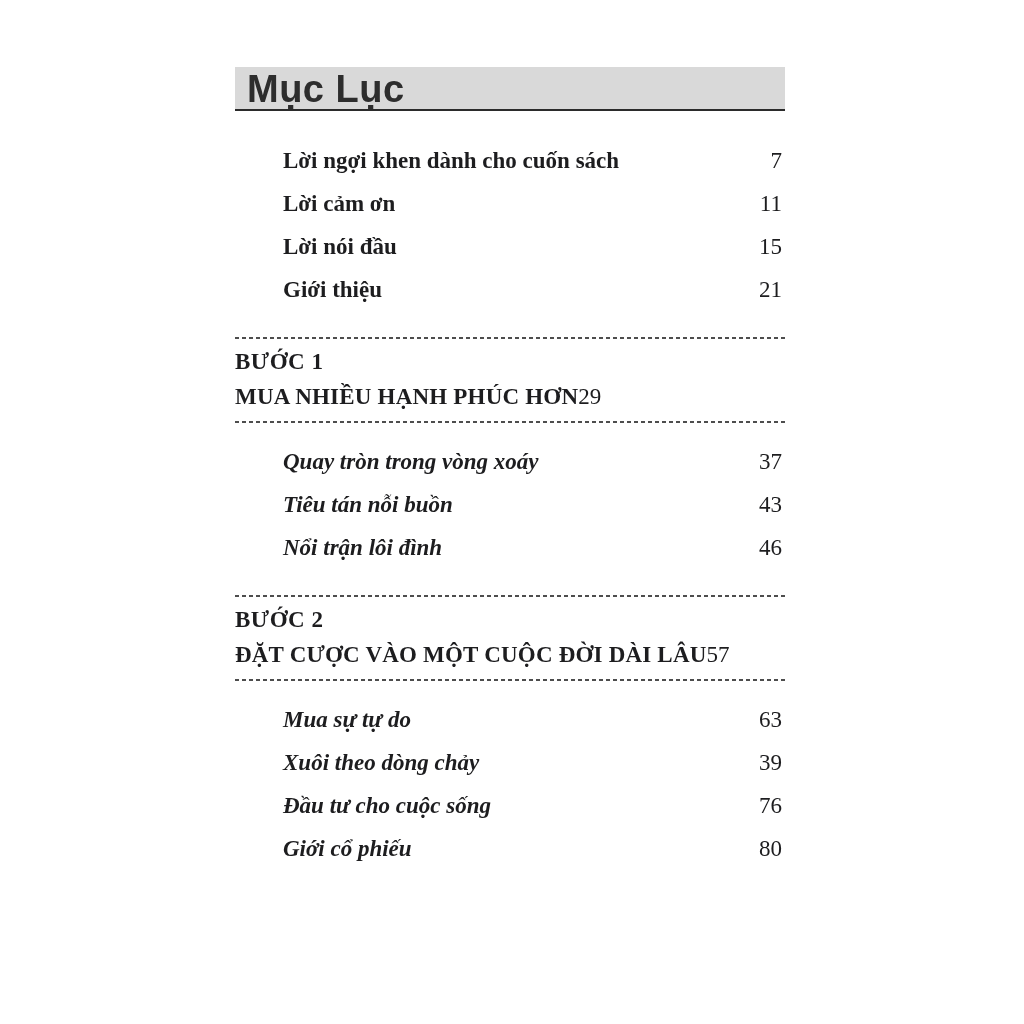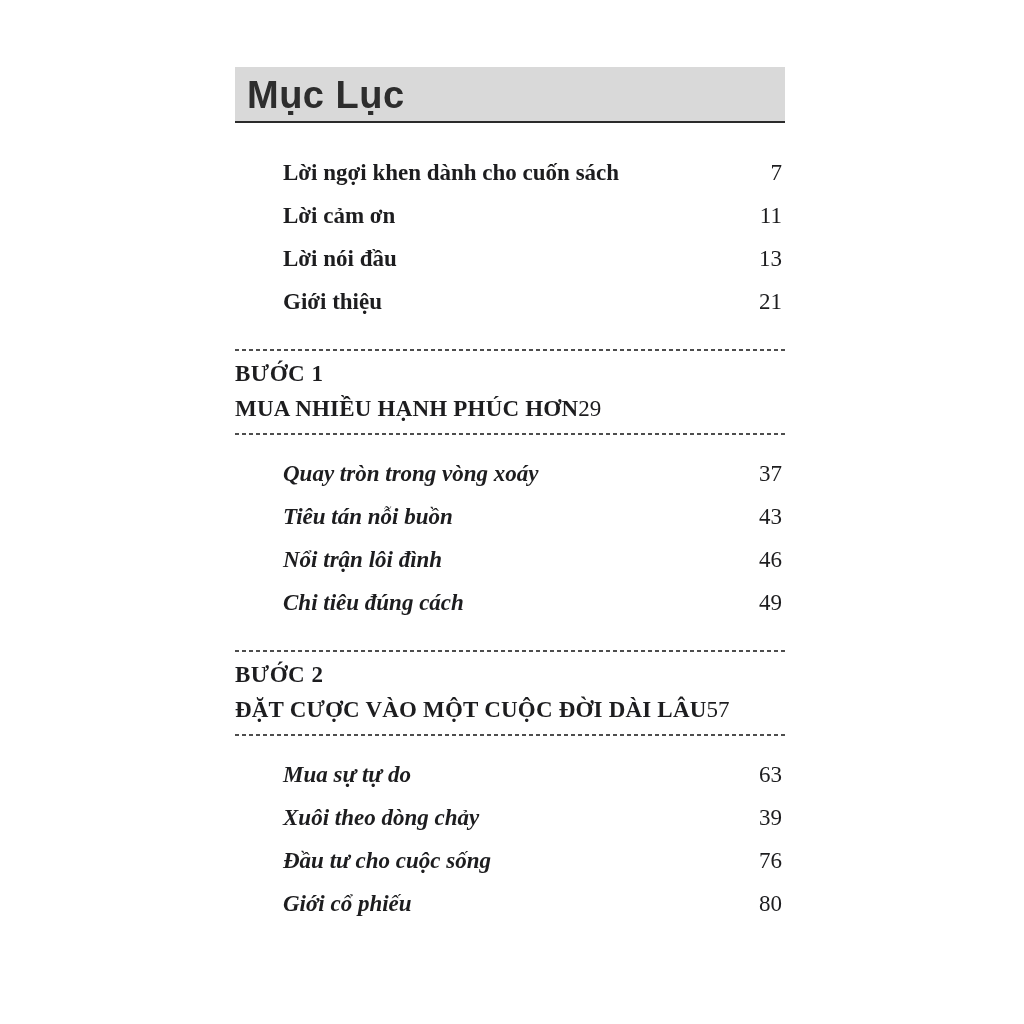--- a/index.html
+++ b/index.html
@@ -19,7 +19,7 @@
     width: 550px;
   }
   .toc-header {
-    height: 56px;
+    height: 44px;
     background: #d9d9d9;
     border-bottom: 2px solid #2b2b2b;
     display: flex;

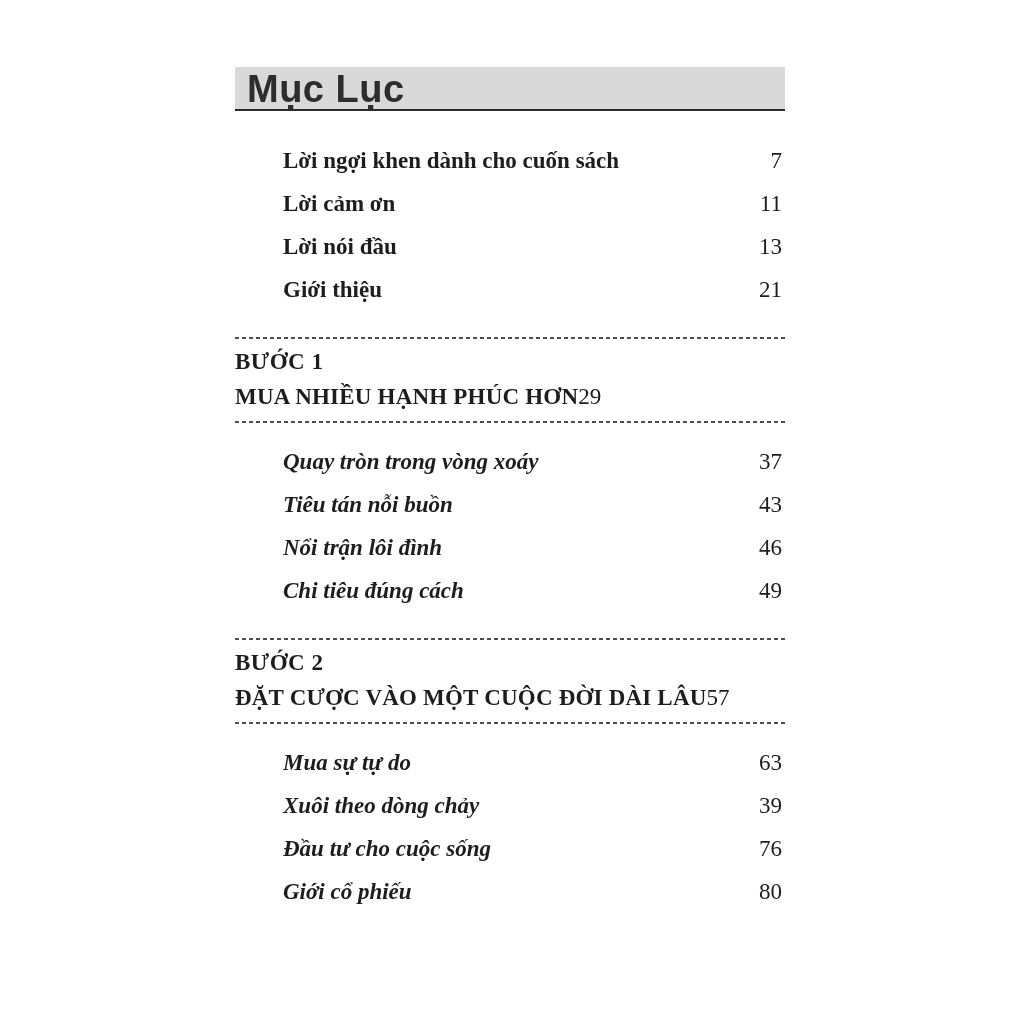--- a/index.html
+++ b/index.html
@@ -111,7 +111,7 @@
     </div>
     <div class="row indent">
       <span class="entry-label">Lời nói đầu</span>
-      <span class="page-num">13</span>
+      <span class="page-num">15</span>
     </div>
     <div class="row indent">
       <span class="entry-label">Giới thiệu</span>

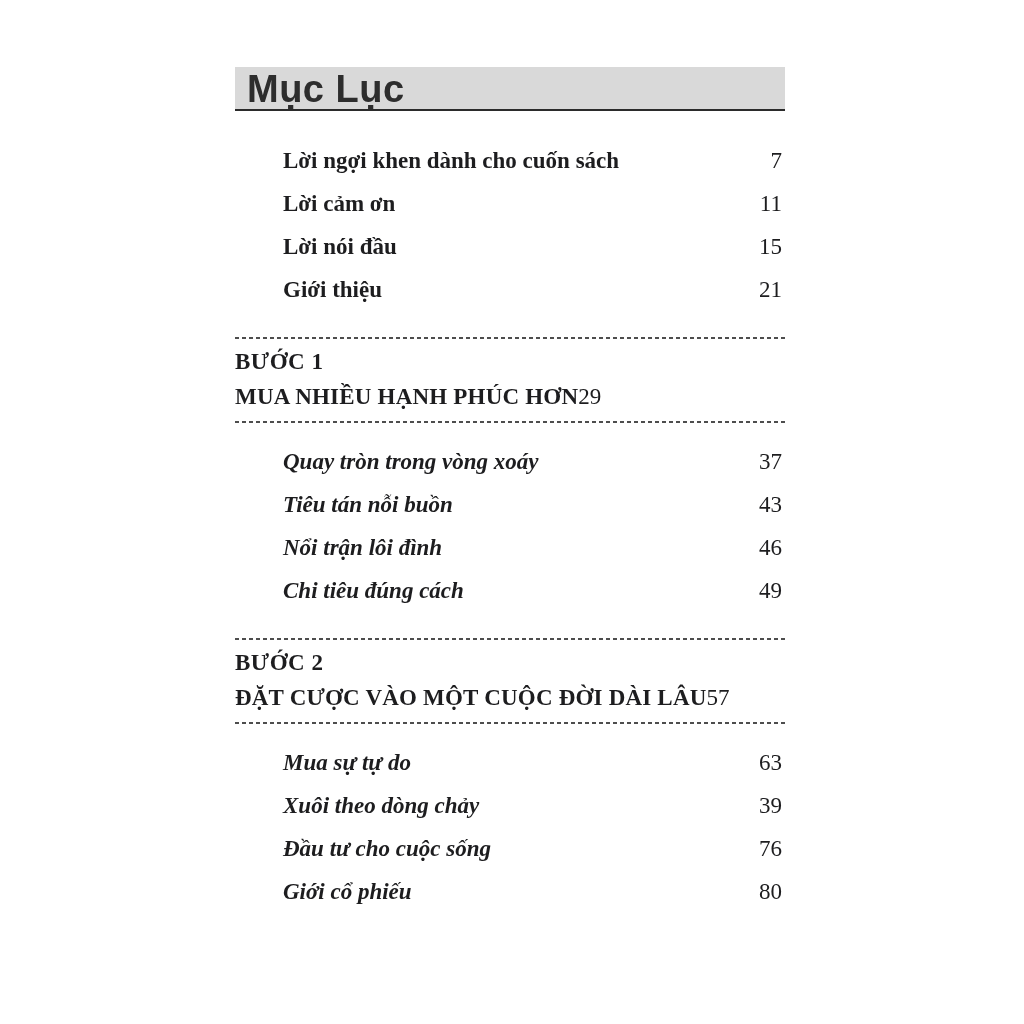--- a/index.html
+++ b/index.html
@@ -140,10 +140,6 @@
         <span class="chapter-label">Nổi trận lôi đình</span>
         <span class="page-num">46</span>
       </div>
-      <div class="row indent">
-        <span class="chapter-label">Chi tiêu đúng cách</span>
-        <span class="page-num">49</span>
-      </div>
     </div>
   </div>
 

